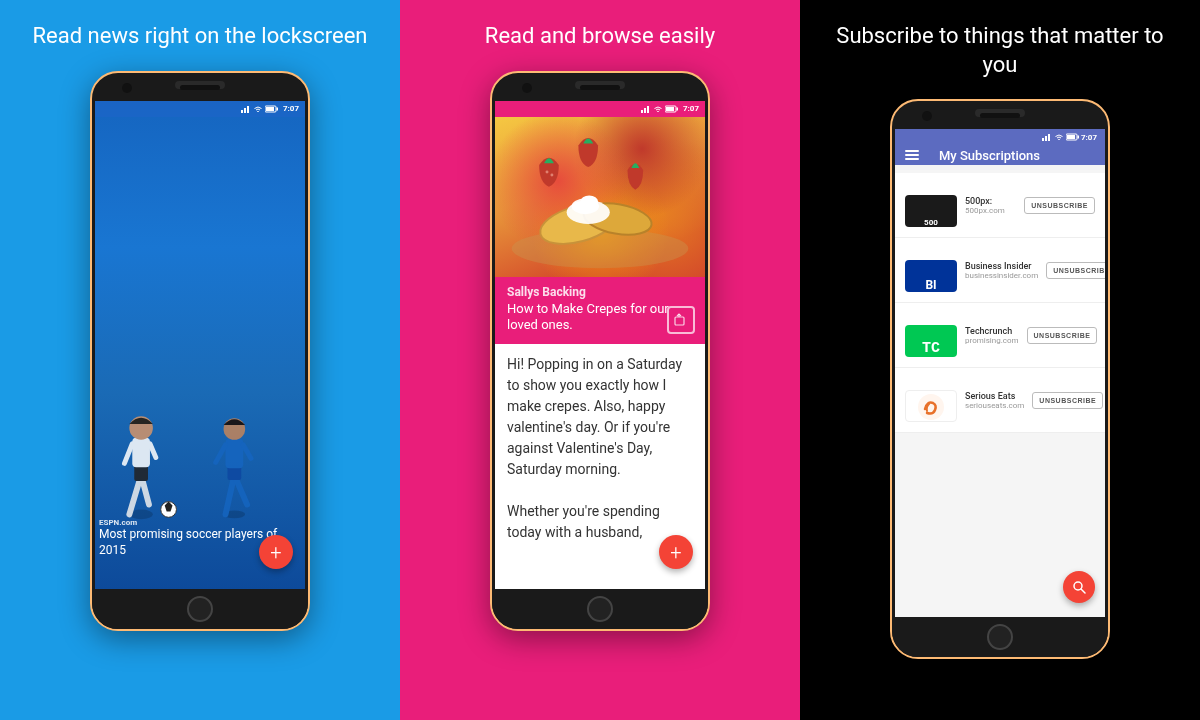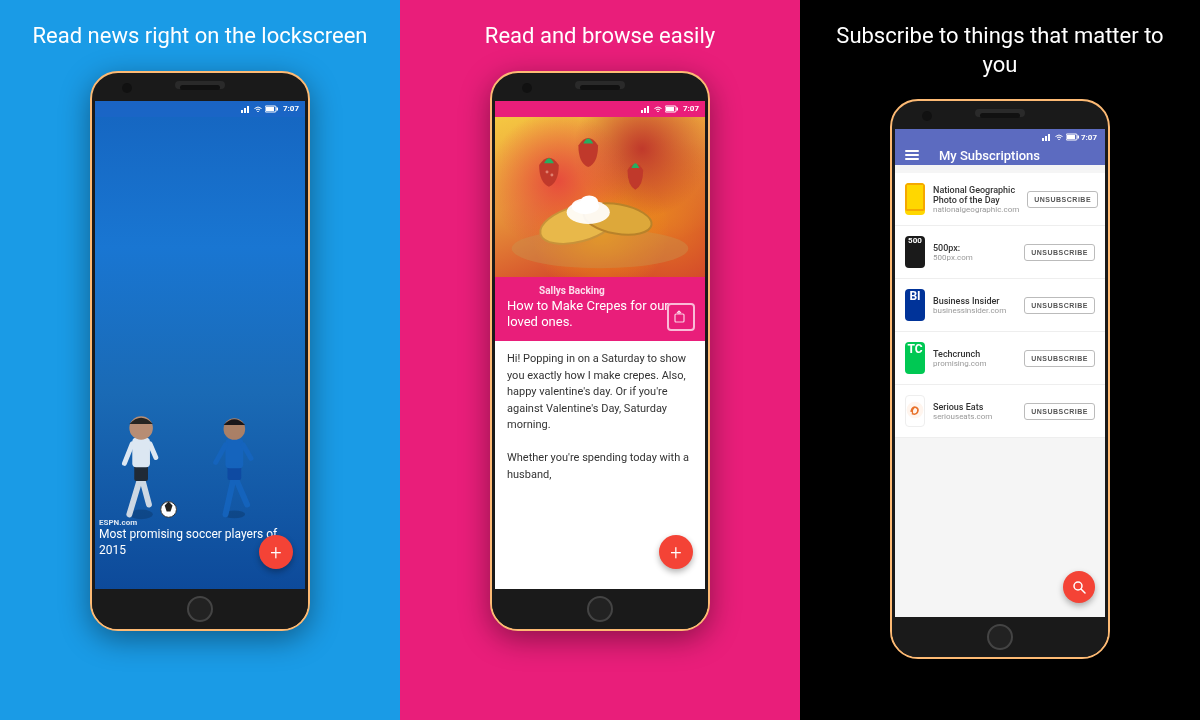--- a/index.html
+++ b/index.html
@@ -667,16 +667,6 @@
 
           <div class="subs-list">
 
-            <div class="sub-item">
-              <div class="sub-logo ng-logo">
-                <div style="width:28px;height:28px;background:#FFD700;border:2px solid #f5a800;border-radius:2px;"></div>
-              </div>
-              <div class="sub-info">
-                <div class="sub-name">National Geographic Photo of the Day</div>
-                <div class="sub-url">nationalgeographic.com</div>
-              </div>
-              <button class="unsub-btn">UNSUBSCRIBE</button>
-            </div>
 
             <div class="sub-item">
               <div class="sub-logo px-logo">

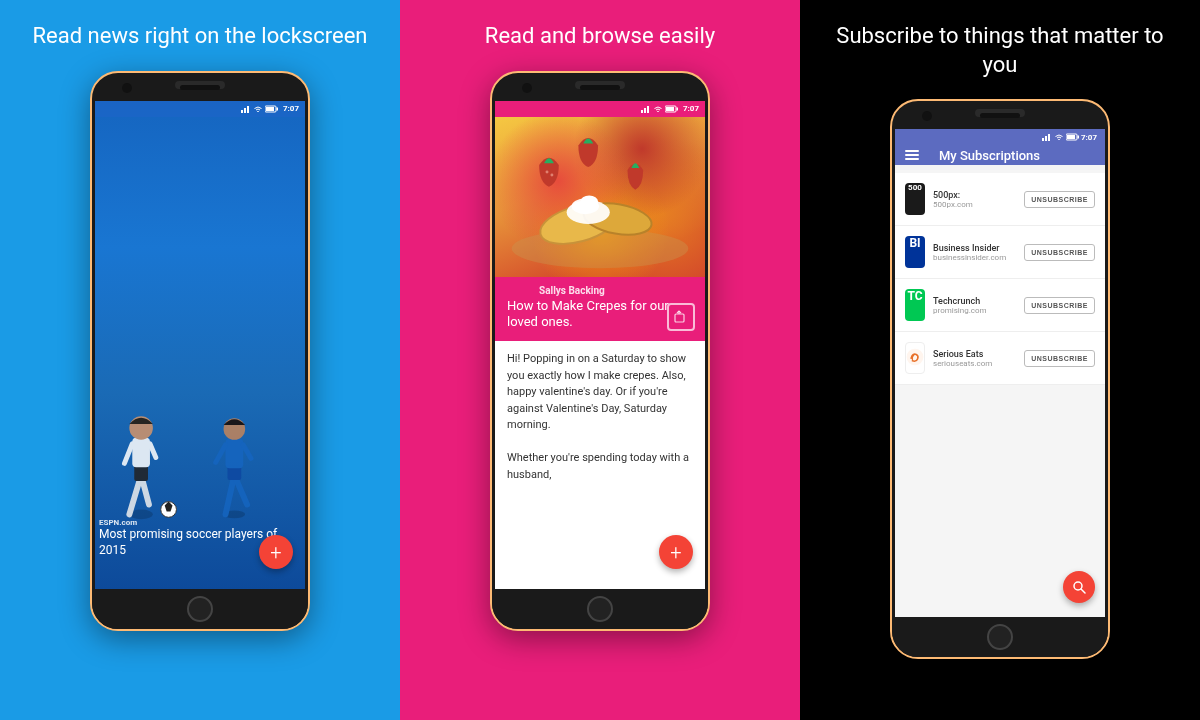--- a/index.html
+++ b/index.html
@@ -304,16 +304,17 @@
     }
 
     .sub-logo {
-      width: 20px;
+      width: 52px;
       height: 32px;
       border-radius: 4px;
       flex-shrink: 0;
       display: flex;
-      align-items: flex-start;
+      align-items: flex-end;
       justify-content: center;
       font-size: 9px;
       font-weight: bold;
       overflow: hidden;
+      margin-top: 12px;
     }
 
     .sub-info {

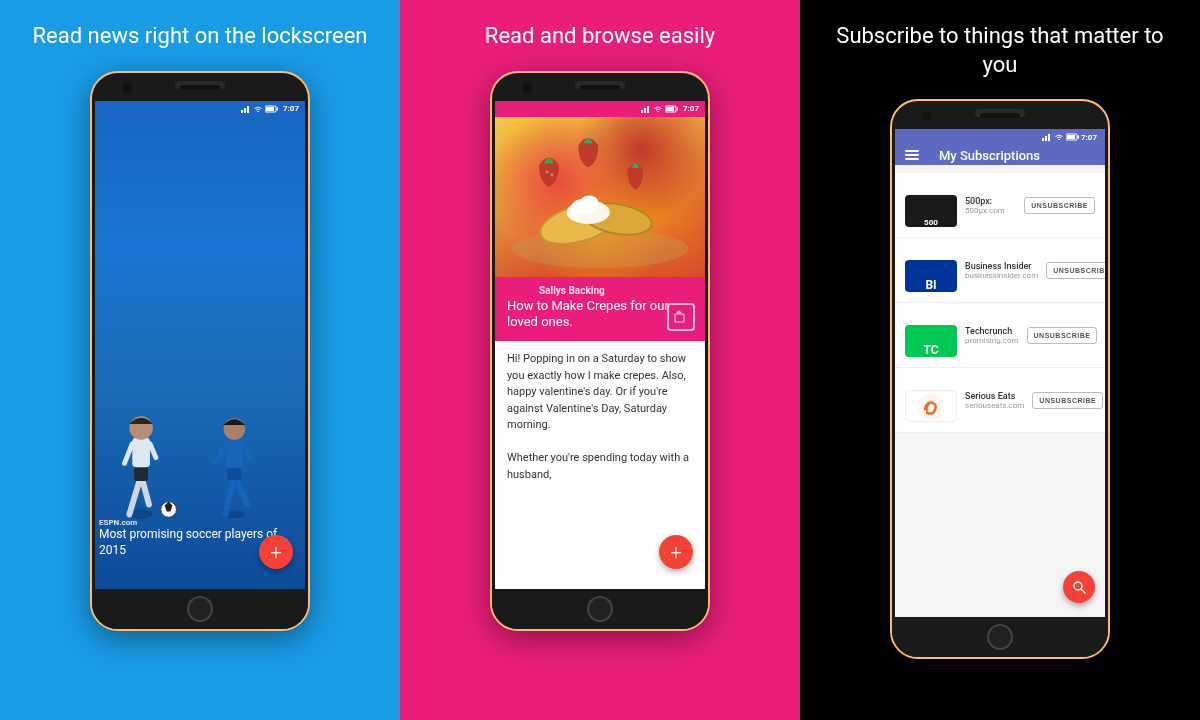--- a/index.html
+++ b/index.html
@@ -219,9 +219,8 @@
 
     .article-source {
       color: rgba(255,255,255,0.85);
-      font-size: 10px;
+      font-size: 12px;
       font-weight: bold;
-      margin-left: 32px;
     }
 
     .article-title {

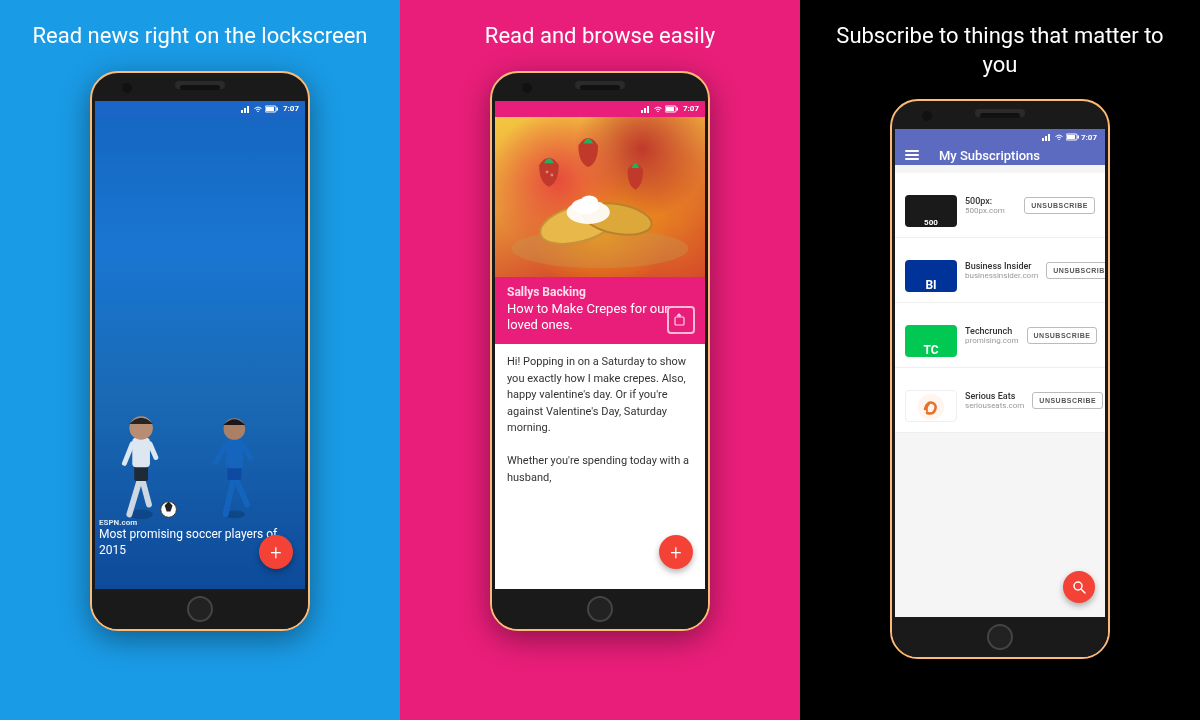--- a/index.html
+++ b/index.html
@@ -692,7 +692,7 @@
 
             <div class="sub-item">
               <div class="sub-logo tc-logo">
-                <span style="font-size:12px;font-weight:bold;color:white;">TC</span>
+                <span style="font-size:15px;font-weight:bold;color:white;font-family:Liberation Mono, monospace;">TC</span>
               </div>
               <div class="sub-info">
                 <div class="sub-name">Techcrunch</div>

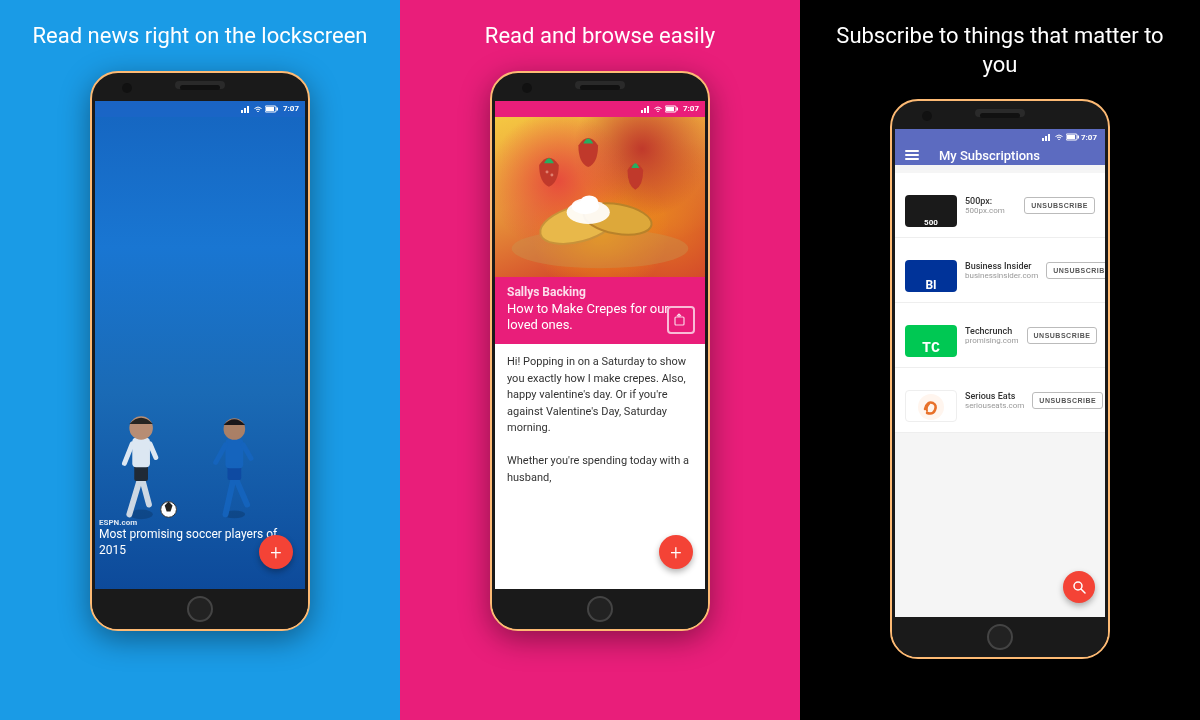--- a/index.html
+++ b/index.html
@@ -247,7 +247,7 @@
 
     .article-body {
       padding: 10px 12px;
-      font-size: 11px;
+      font-size: 14px;
       color: #333;
       line-height: 1.5;
     }

